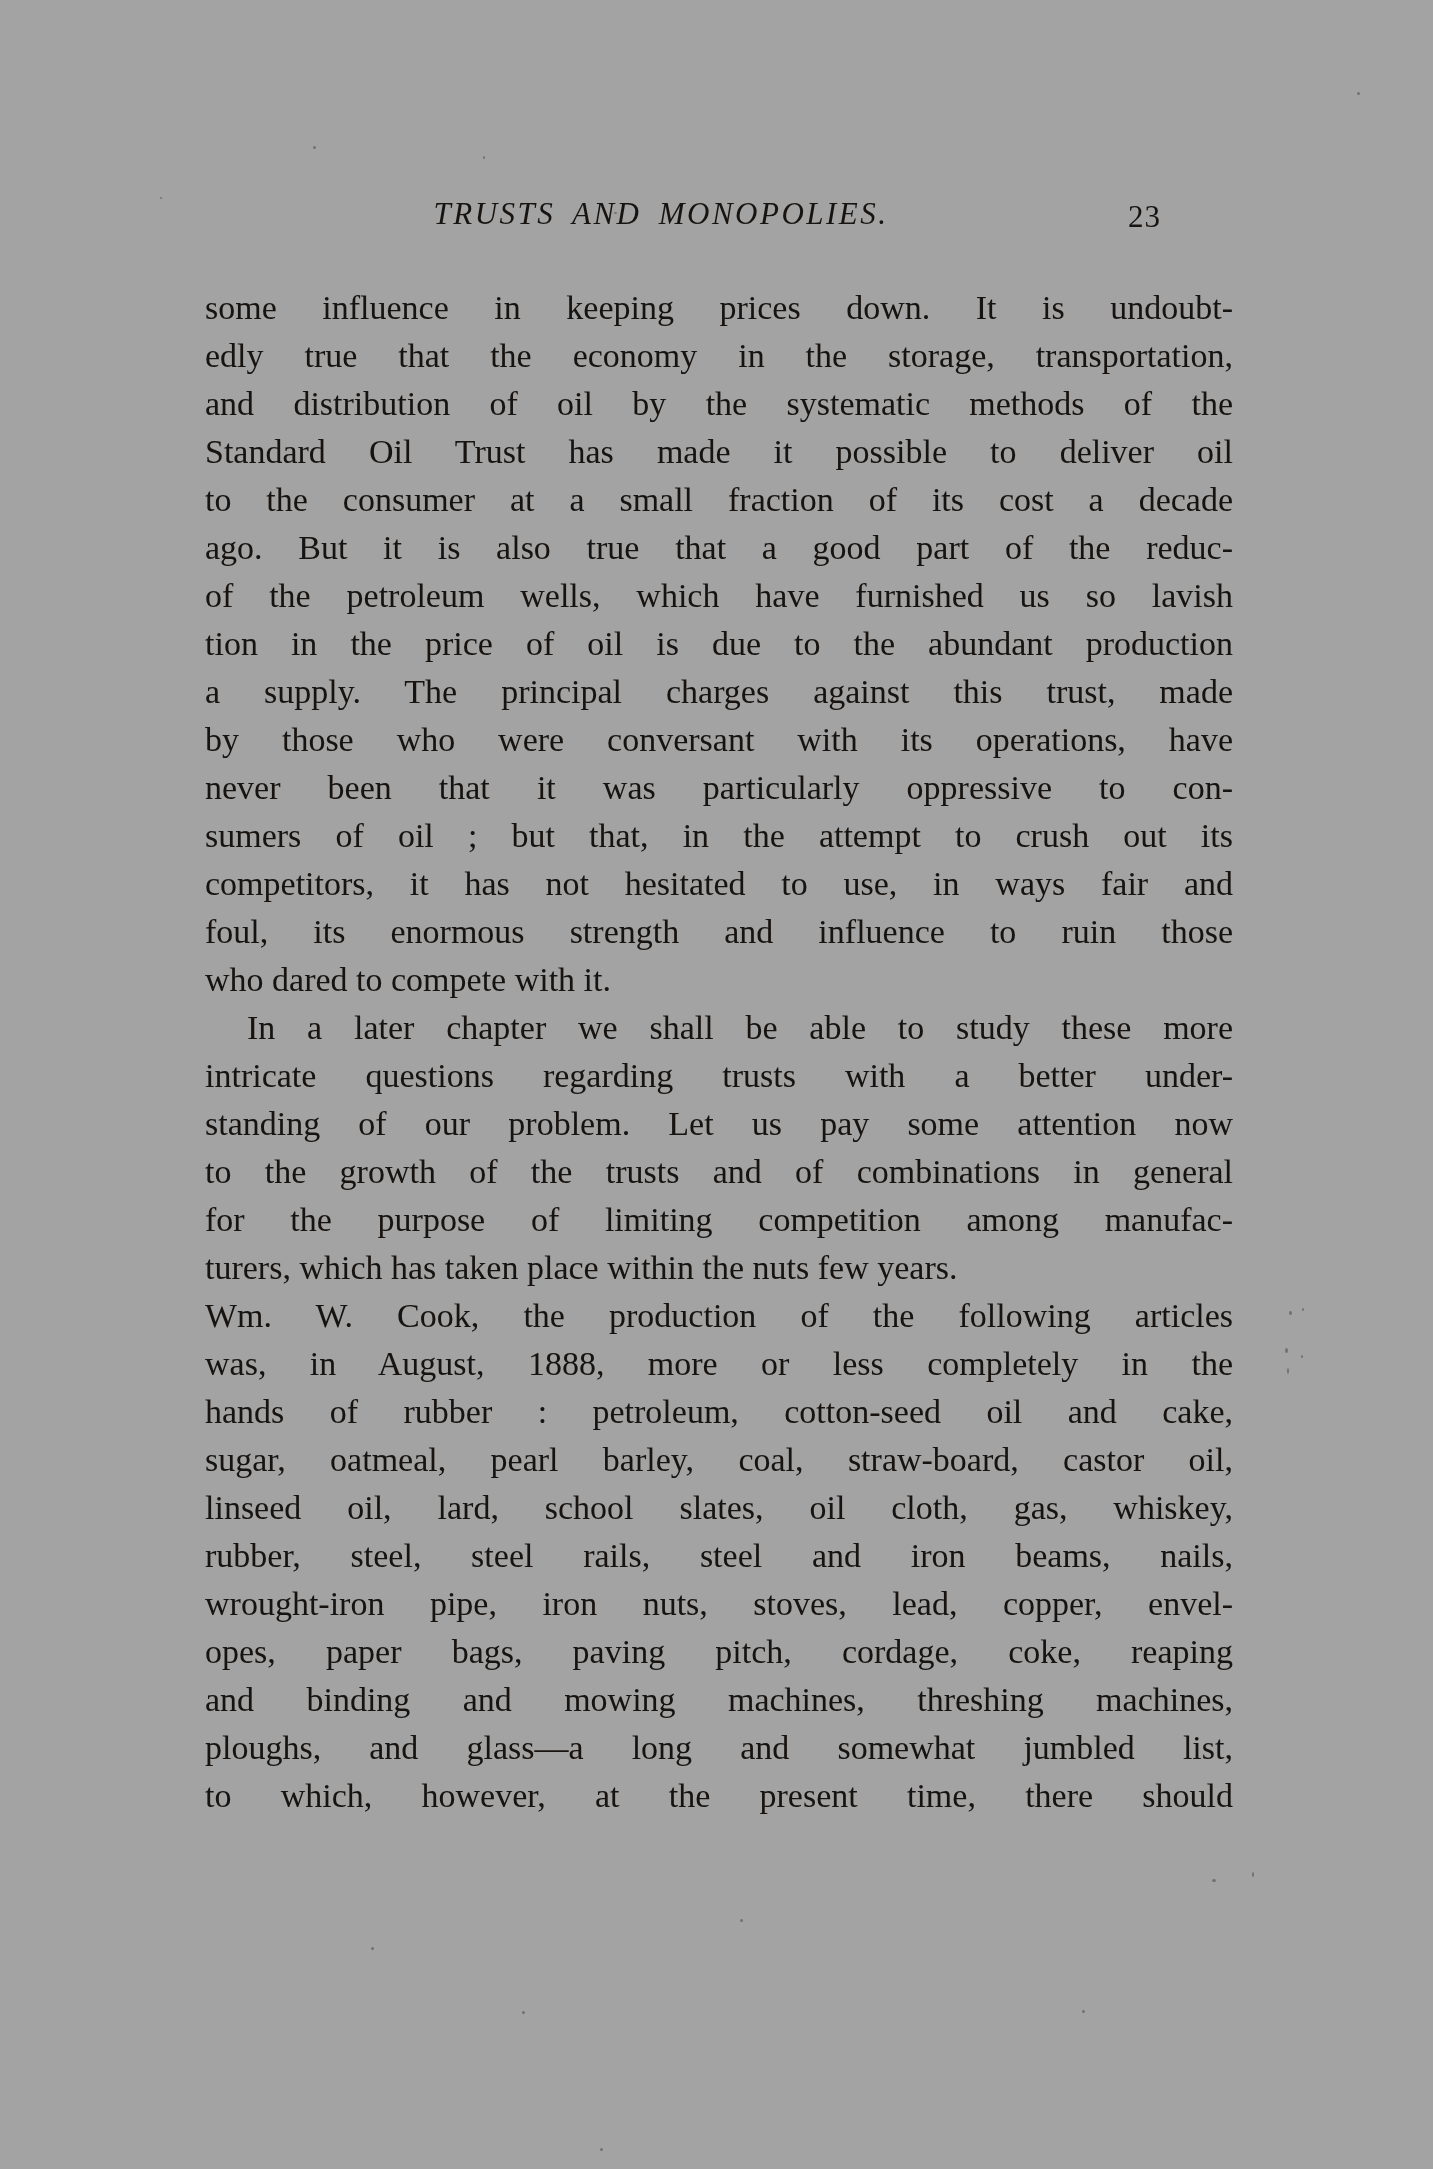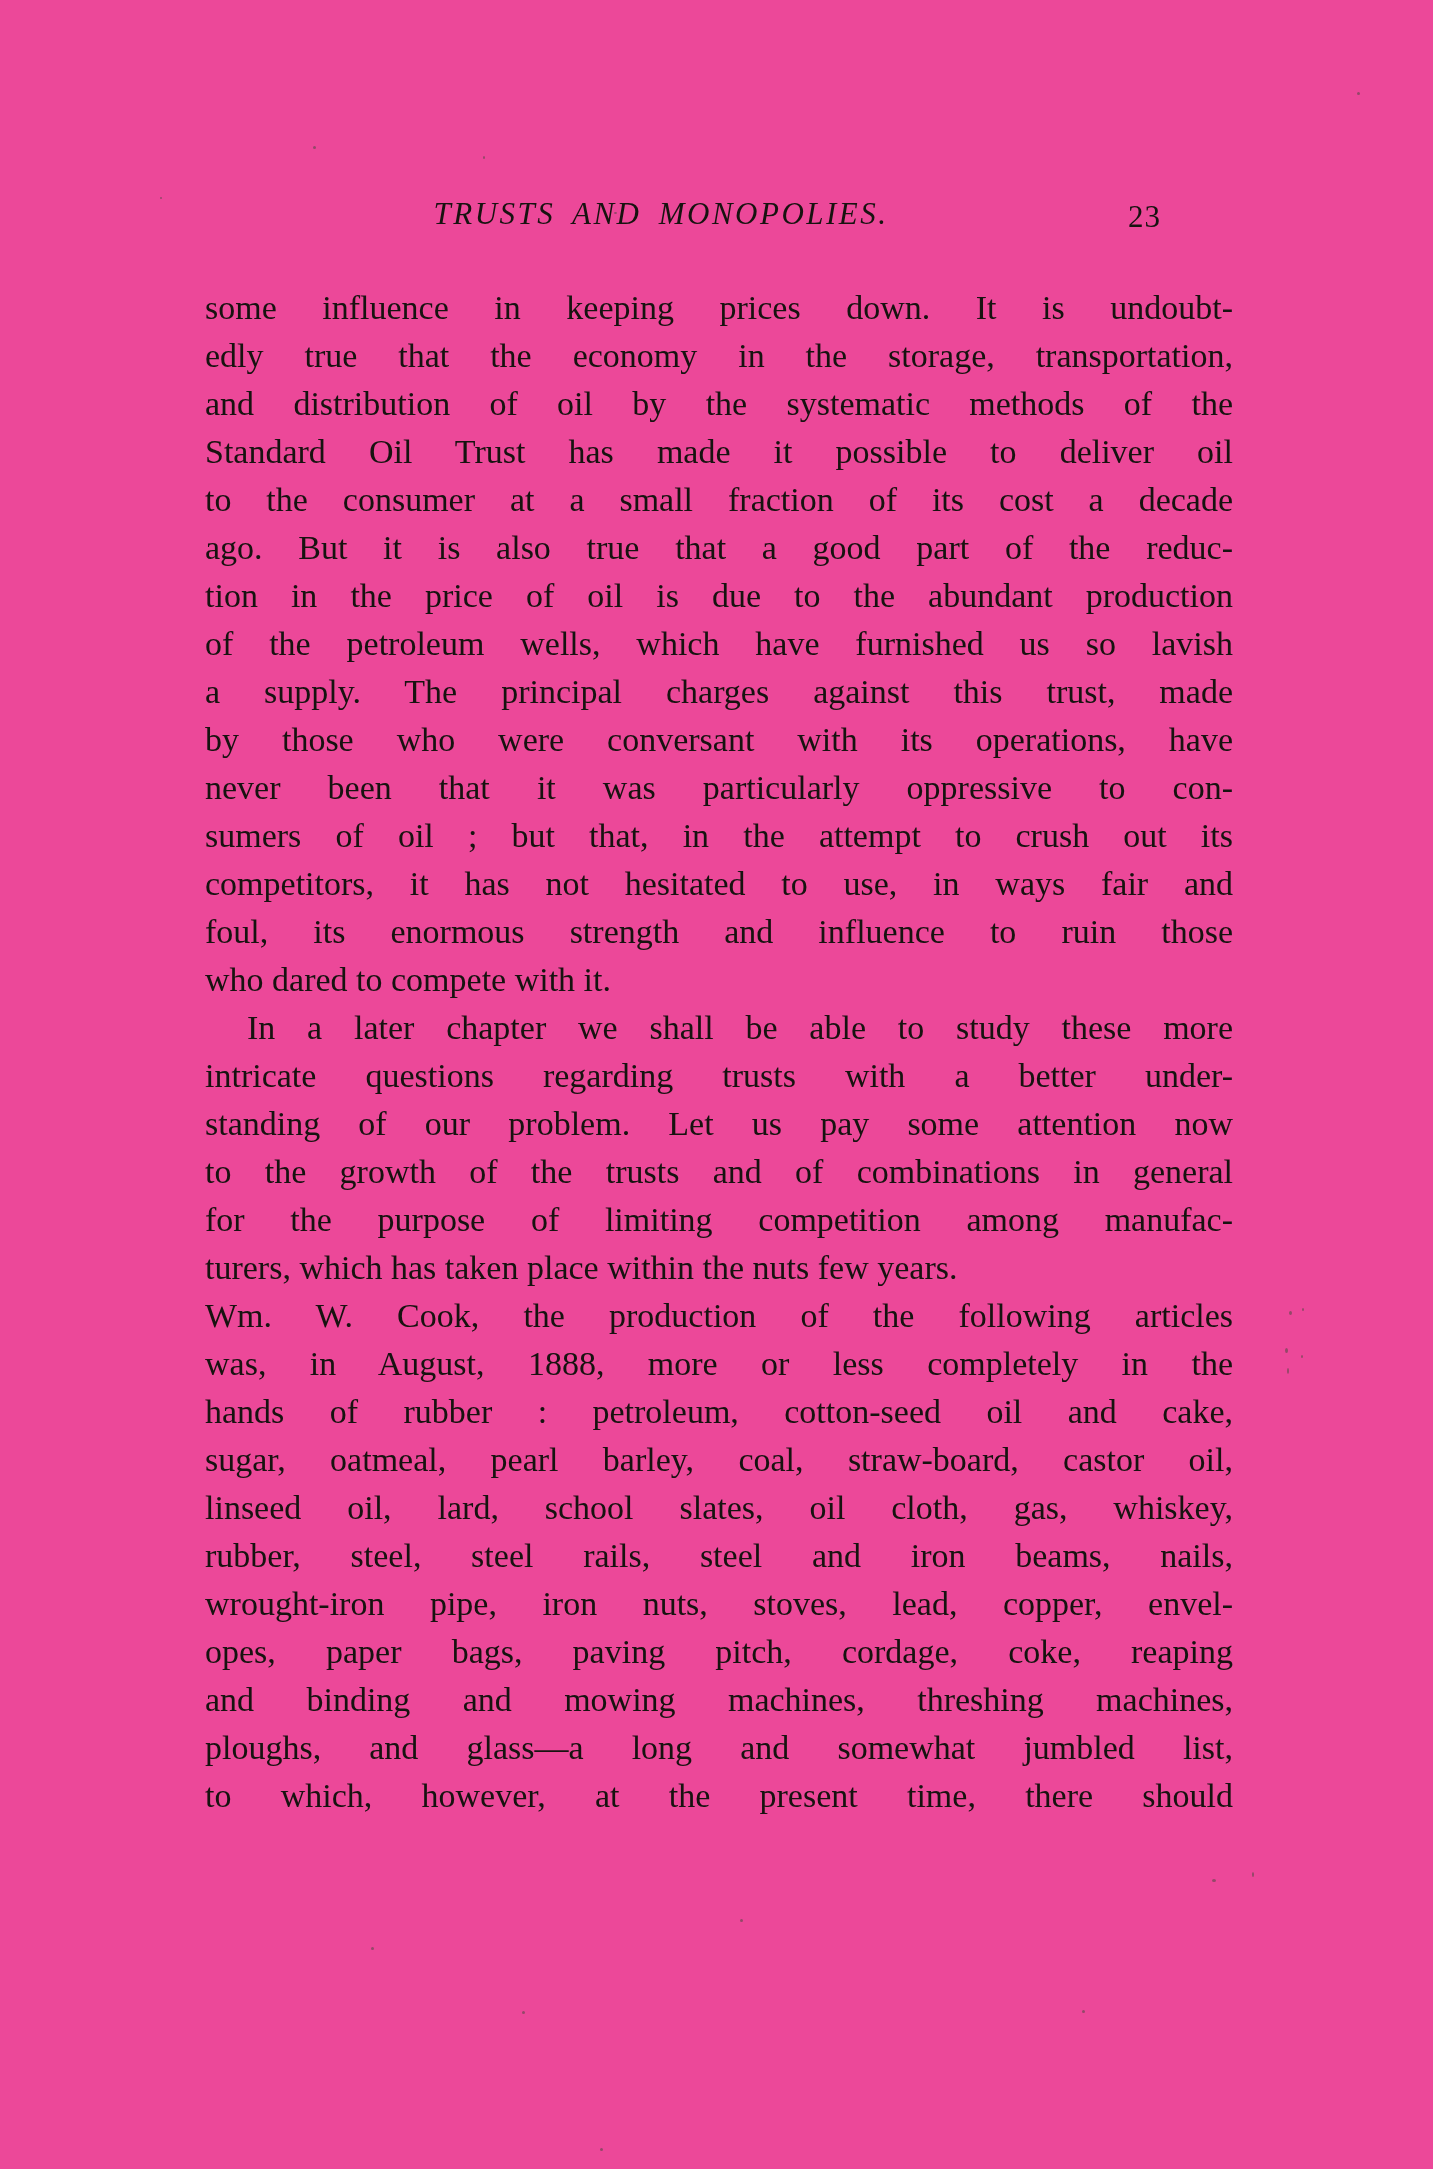--- a/index.html
+++ b/index.html
@@ -7,7 +7,7 @@
     position:relative;
     width:1433px;height:2169px;
     background:#fefefdc;
-    background-color:#ec4899;
+    background-color:#a3a3a3;
     overflow:hidden;
     font-family:"Liberation Serif", serif;
     color:#171310;

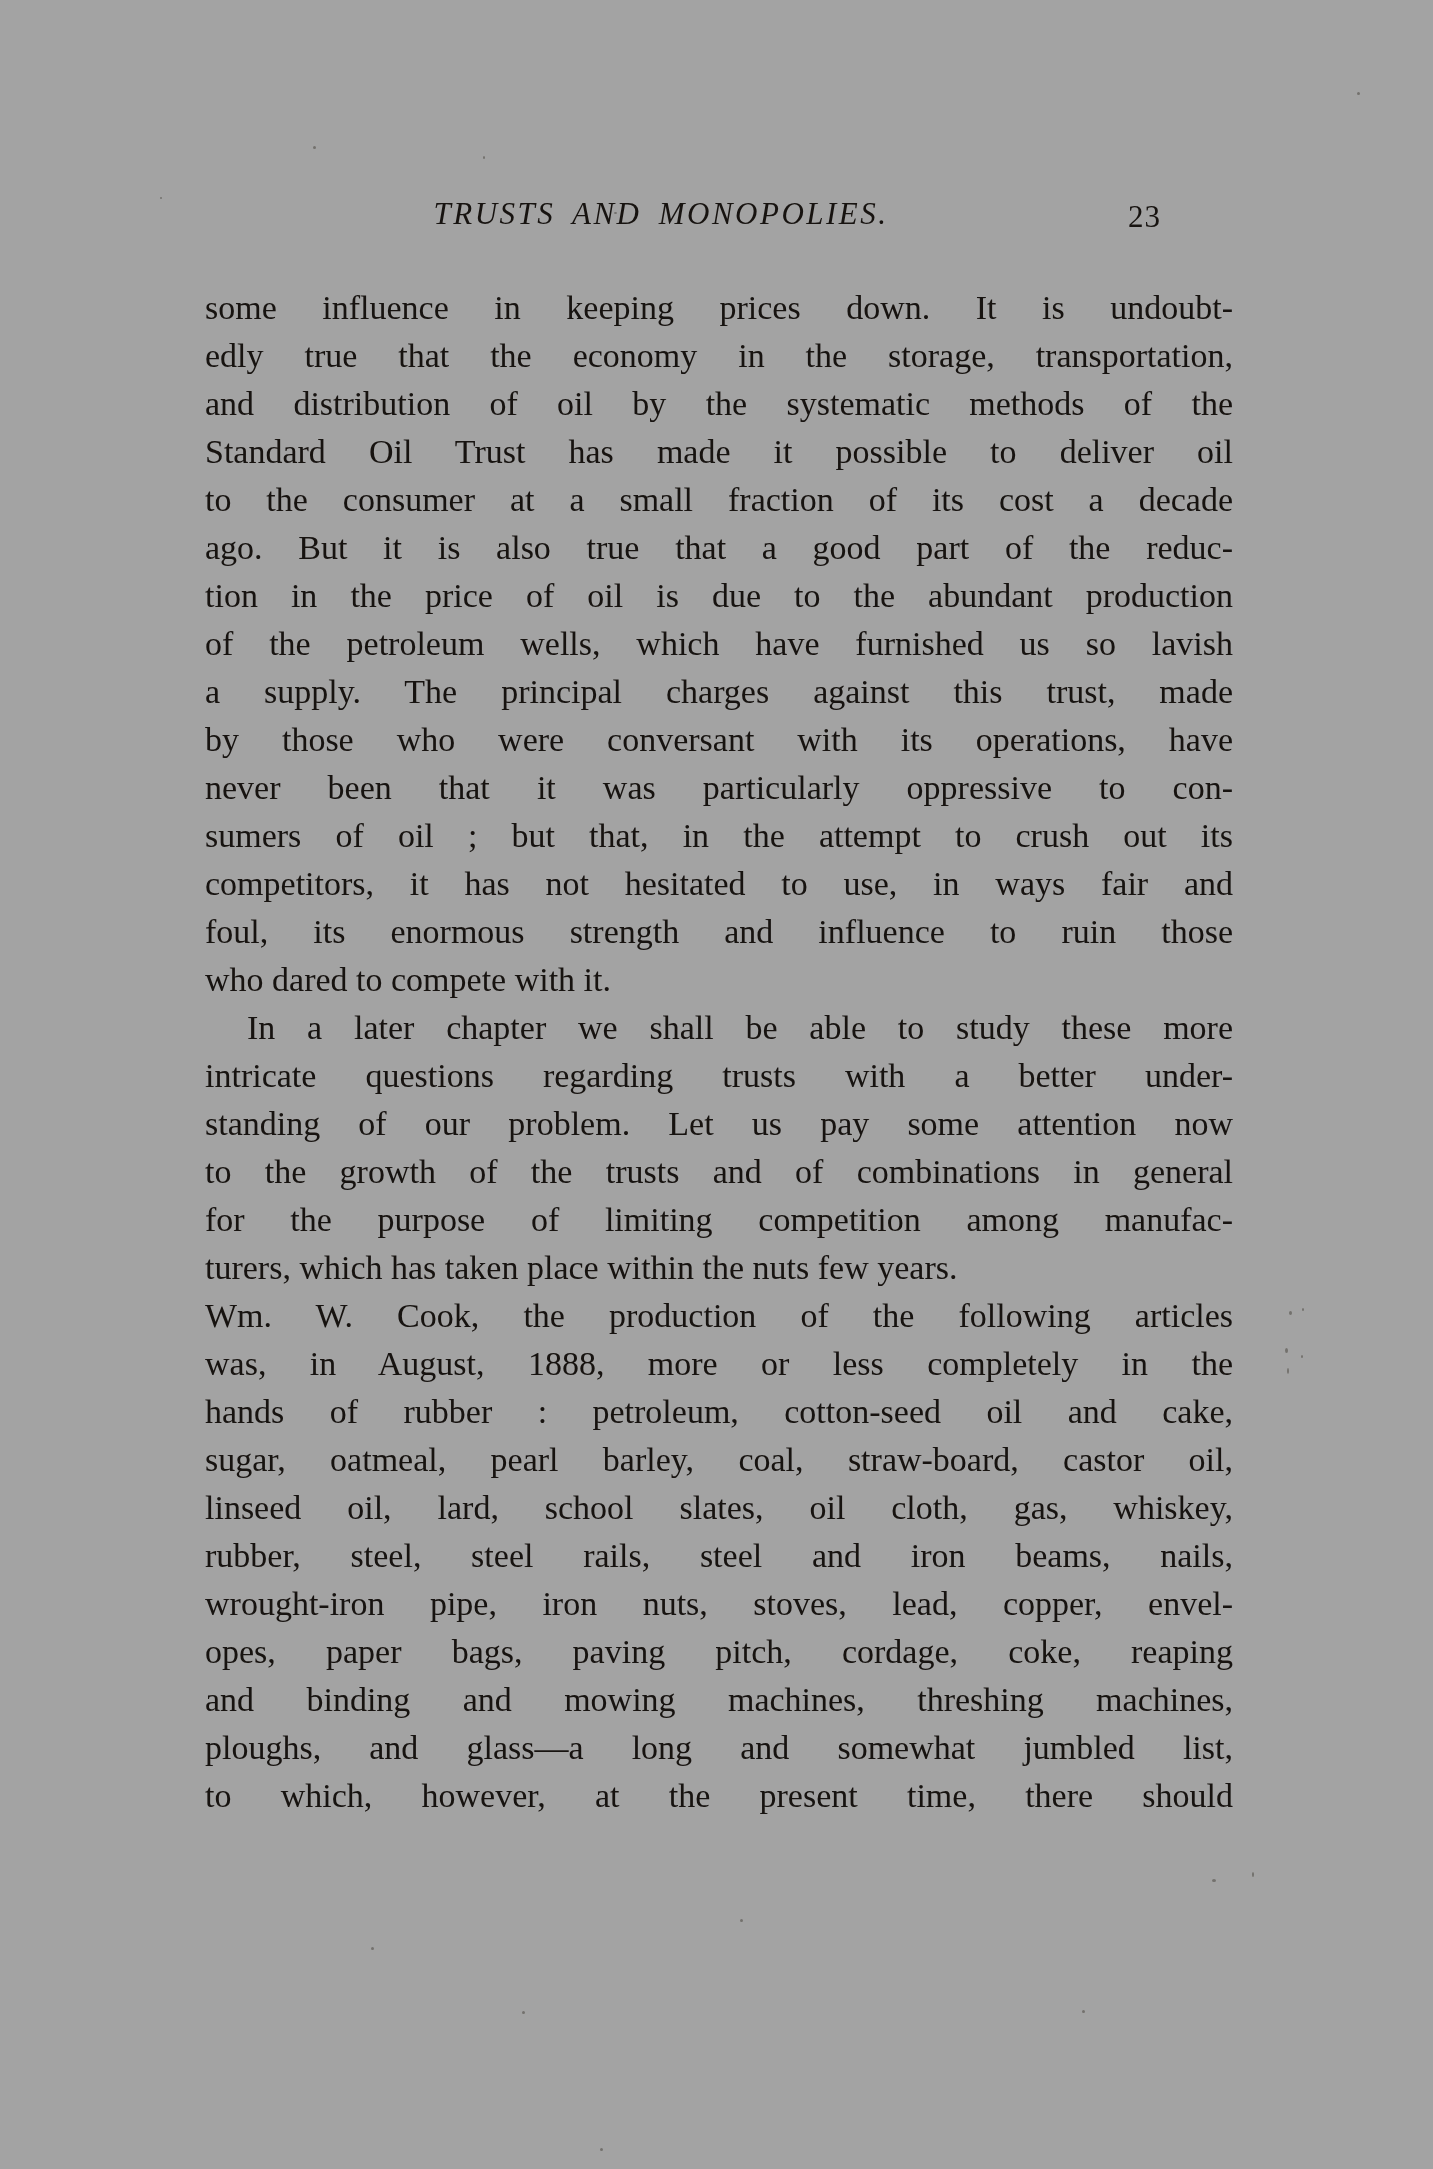--- a/index.html
+++ b/index.html
@@ -71,8 +71,8 @@
       <div class="line">Standard Oil Trust has made it possible to deliver oil</div>
       <div class="line">to the consumer at a small fraction of its cost a decade</div>
       <div class="line">ago. But it is also true that a good part of the reduc-</div>
+      <div class="line">of the petroleum wells, which have furnished us so lavish</div>
       <div class="line">tion in the price of oil is due to the abundant production</div>
-      <div class="line">of the petroleum wells, which have furnished us so lavish</div>
       <div class="line">a supply. The principal charges against this trust, made</div>
       <div class="line">by those who were conversant with its operations, have</div>
       <div class="line">never been that it was particularly oppressive to con-</div>

